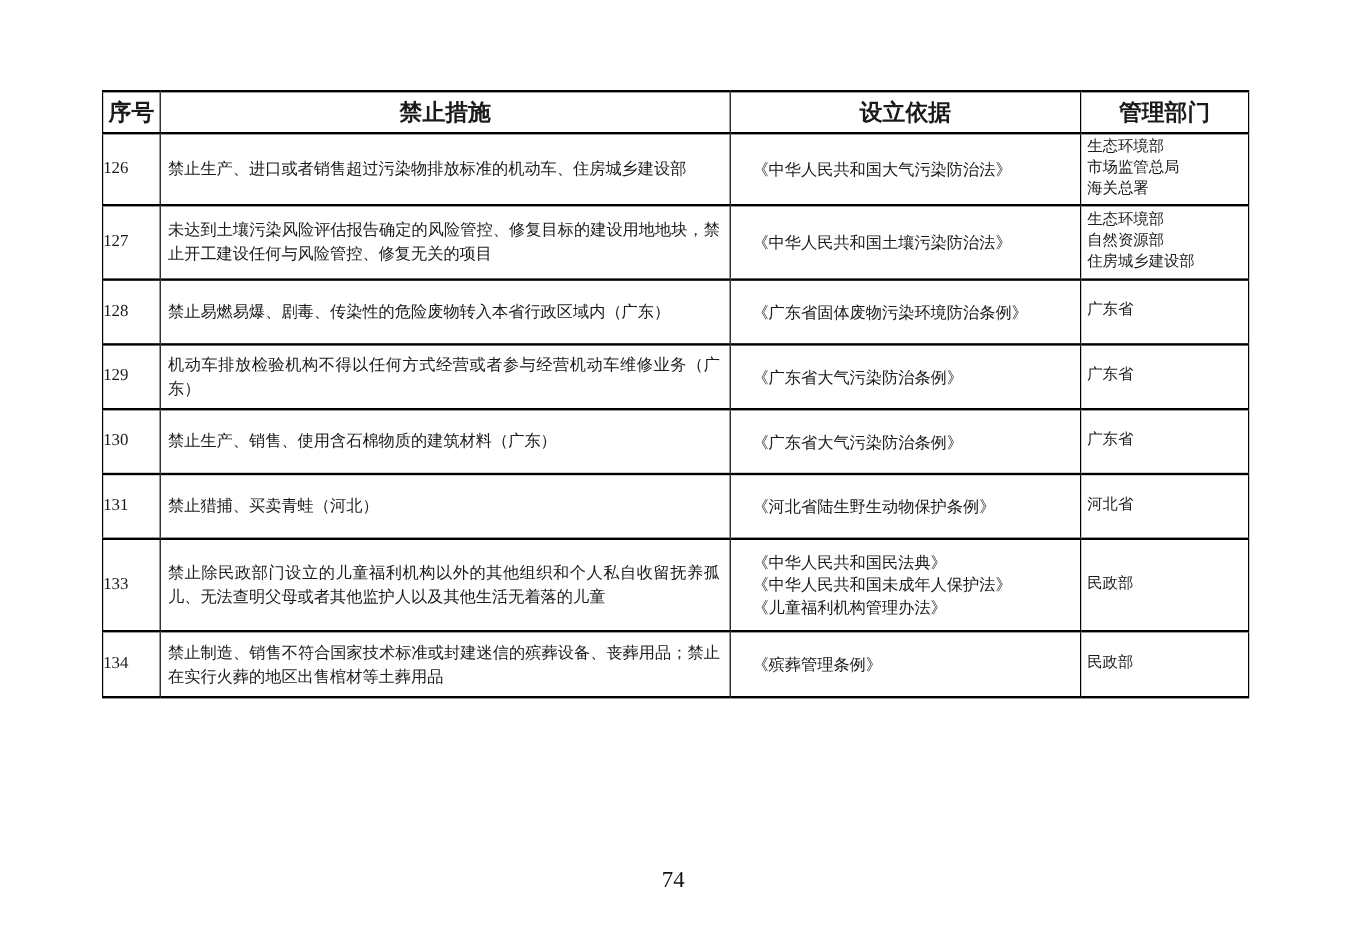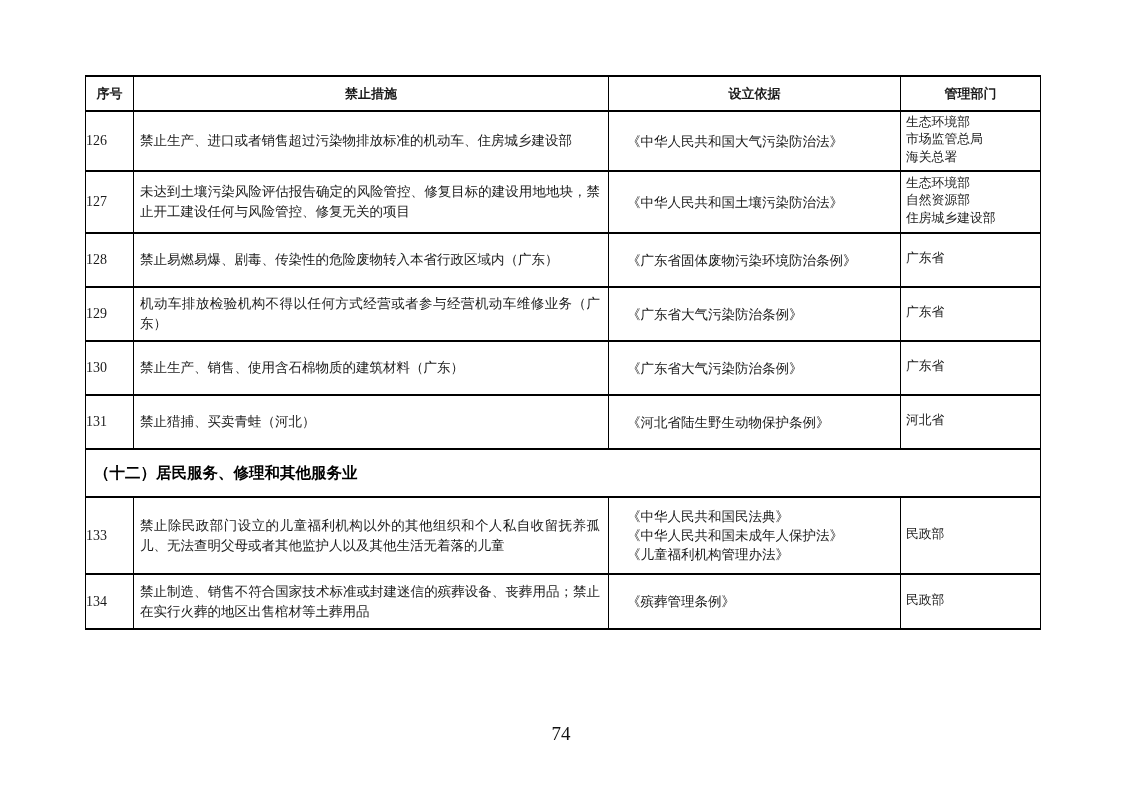--- a/index.html
+++ b/index.html
@@ -32,7 +32,7 @@
   .col-dept  { width: 140px; }
 
   th {
-    font-size: 13px;
+    font-size: 19px;
     font-weight: bold;
     text-align: center;
     font-family: "Liberation Serif", serif;

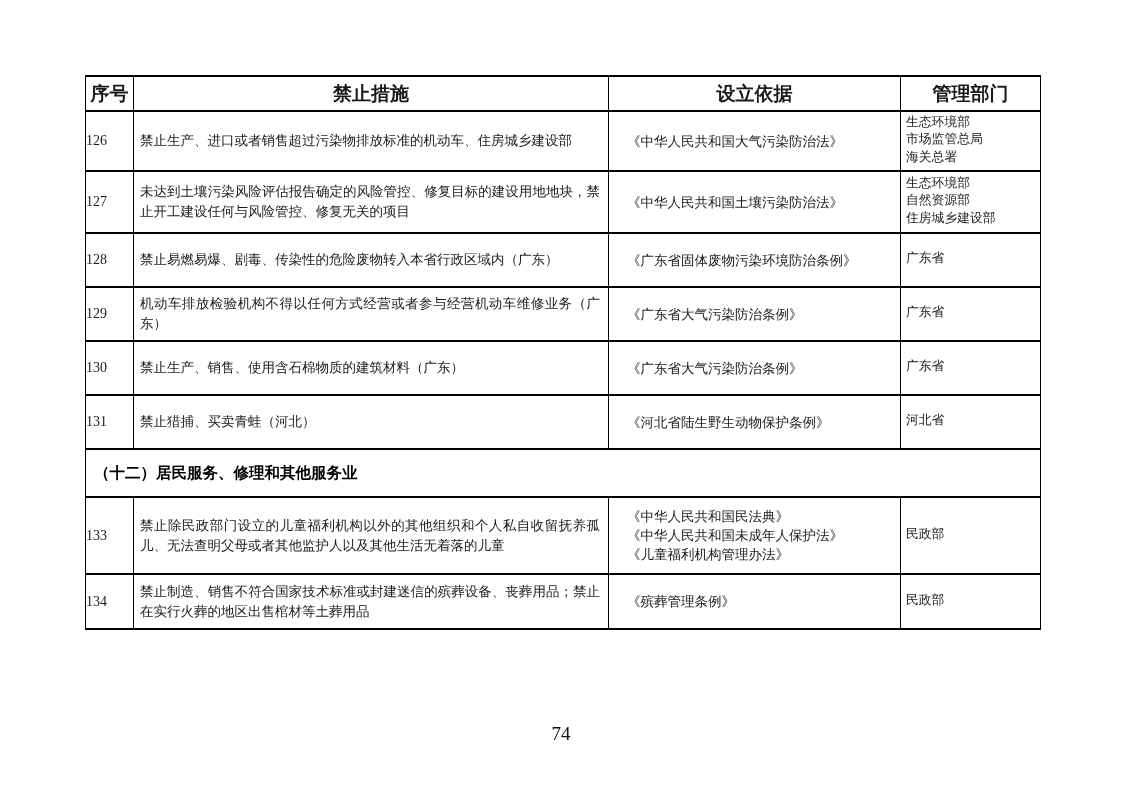--- a/index.html
+++ b/index.html
@@ -177,9 +177,6 @@
     </tr>
 
 
-    <tr class="r-sec">
-      <td class="section-cell" colspan="4">（十二）居民服务、修理和其他服务业</td>
-    </tr>
 
     <tr class="r-133">
       <td class="td-id">133</td>

